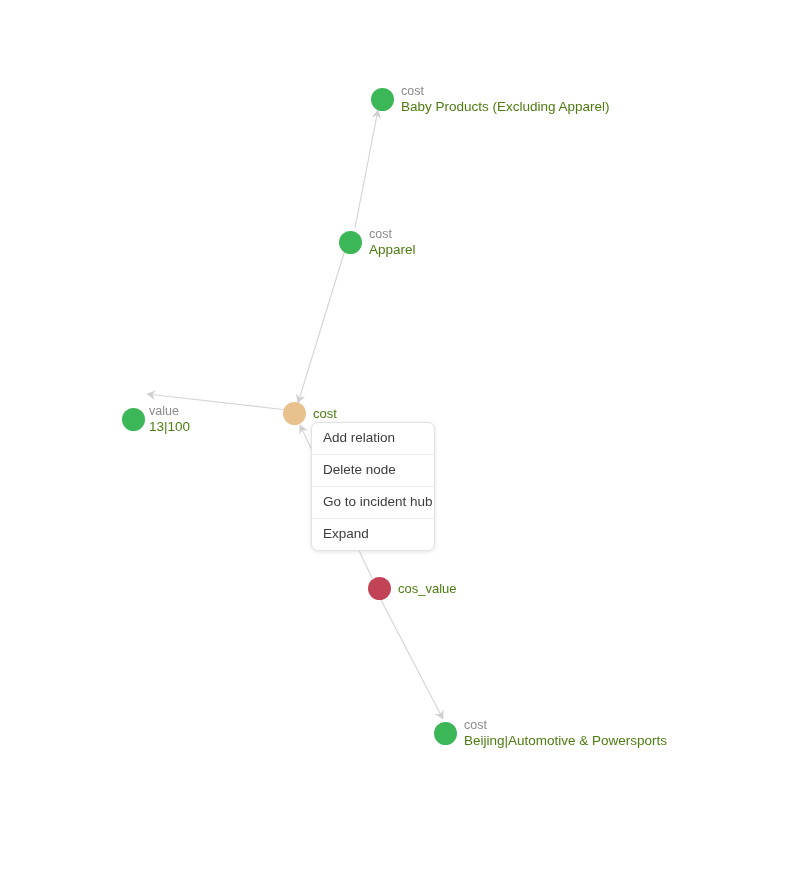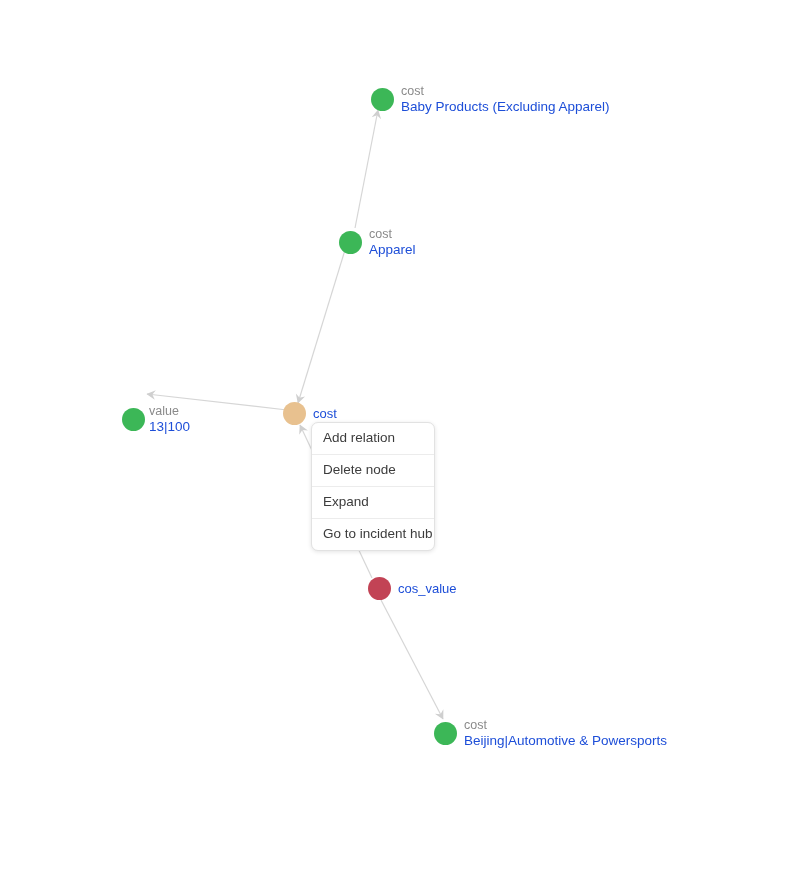--- a/index.html
+++ b/index.html
@@ -53,7 +53,7 @@
   }
   .node-title {
     display: block;
-    color: #1d4ed8;
+    color: #4d7c0f;
     font-size: 13.5px;
     text-align: right;
   }

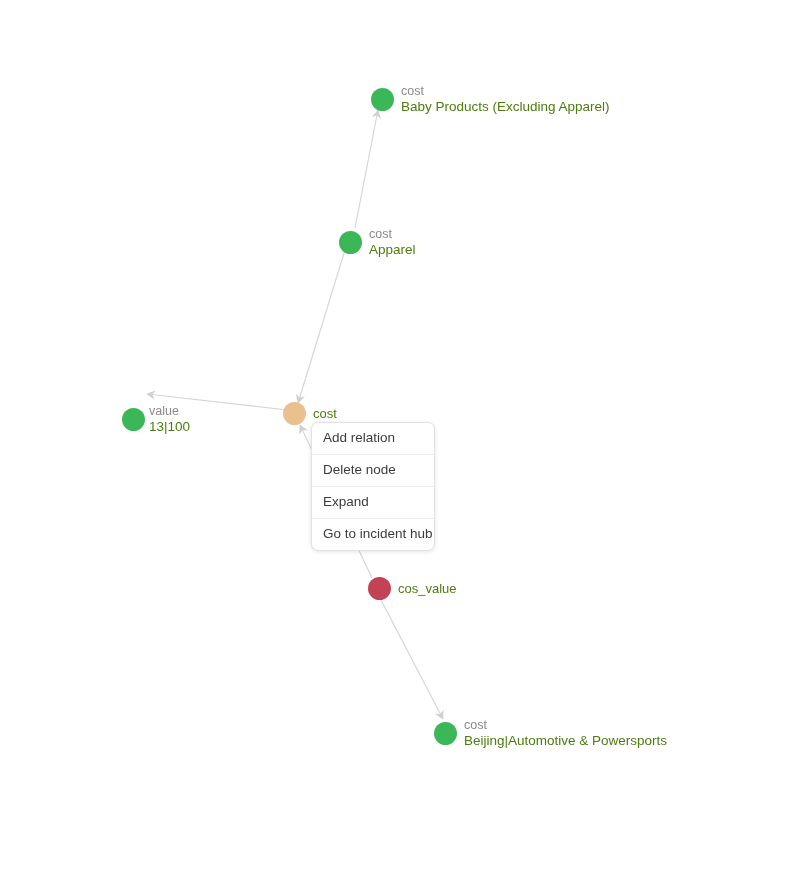--- a/index.html
+++ b/index.html
@@ -157,8 +157,8 @@
   <div id="context-menu">
     <div class="menu-item">Add relation</div>
     <div class="menu-item">Delete node</div>
+    <div class="menu-item">Go to incident hub</div>
     <div class="menu-item">Expand</div>
-    <div class="menu-item">Go to incident hub</div>
   </div>
 
 </div>

